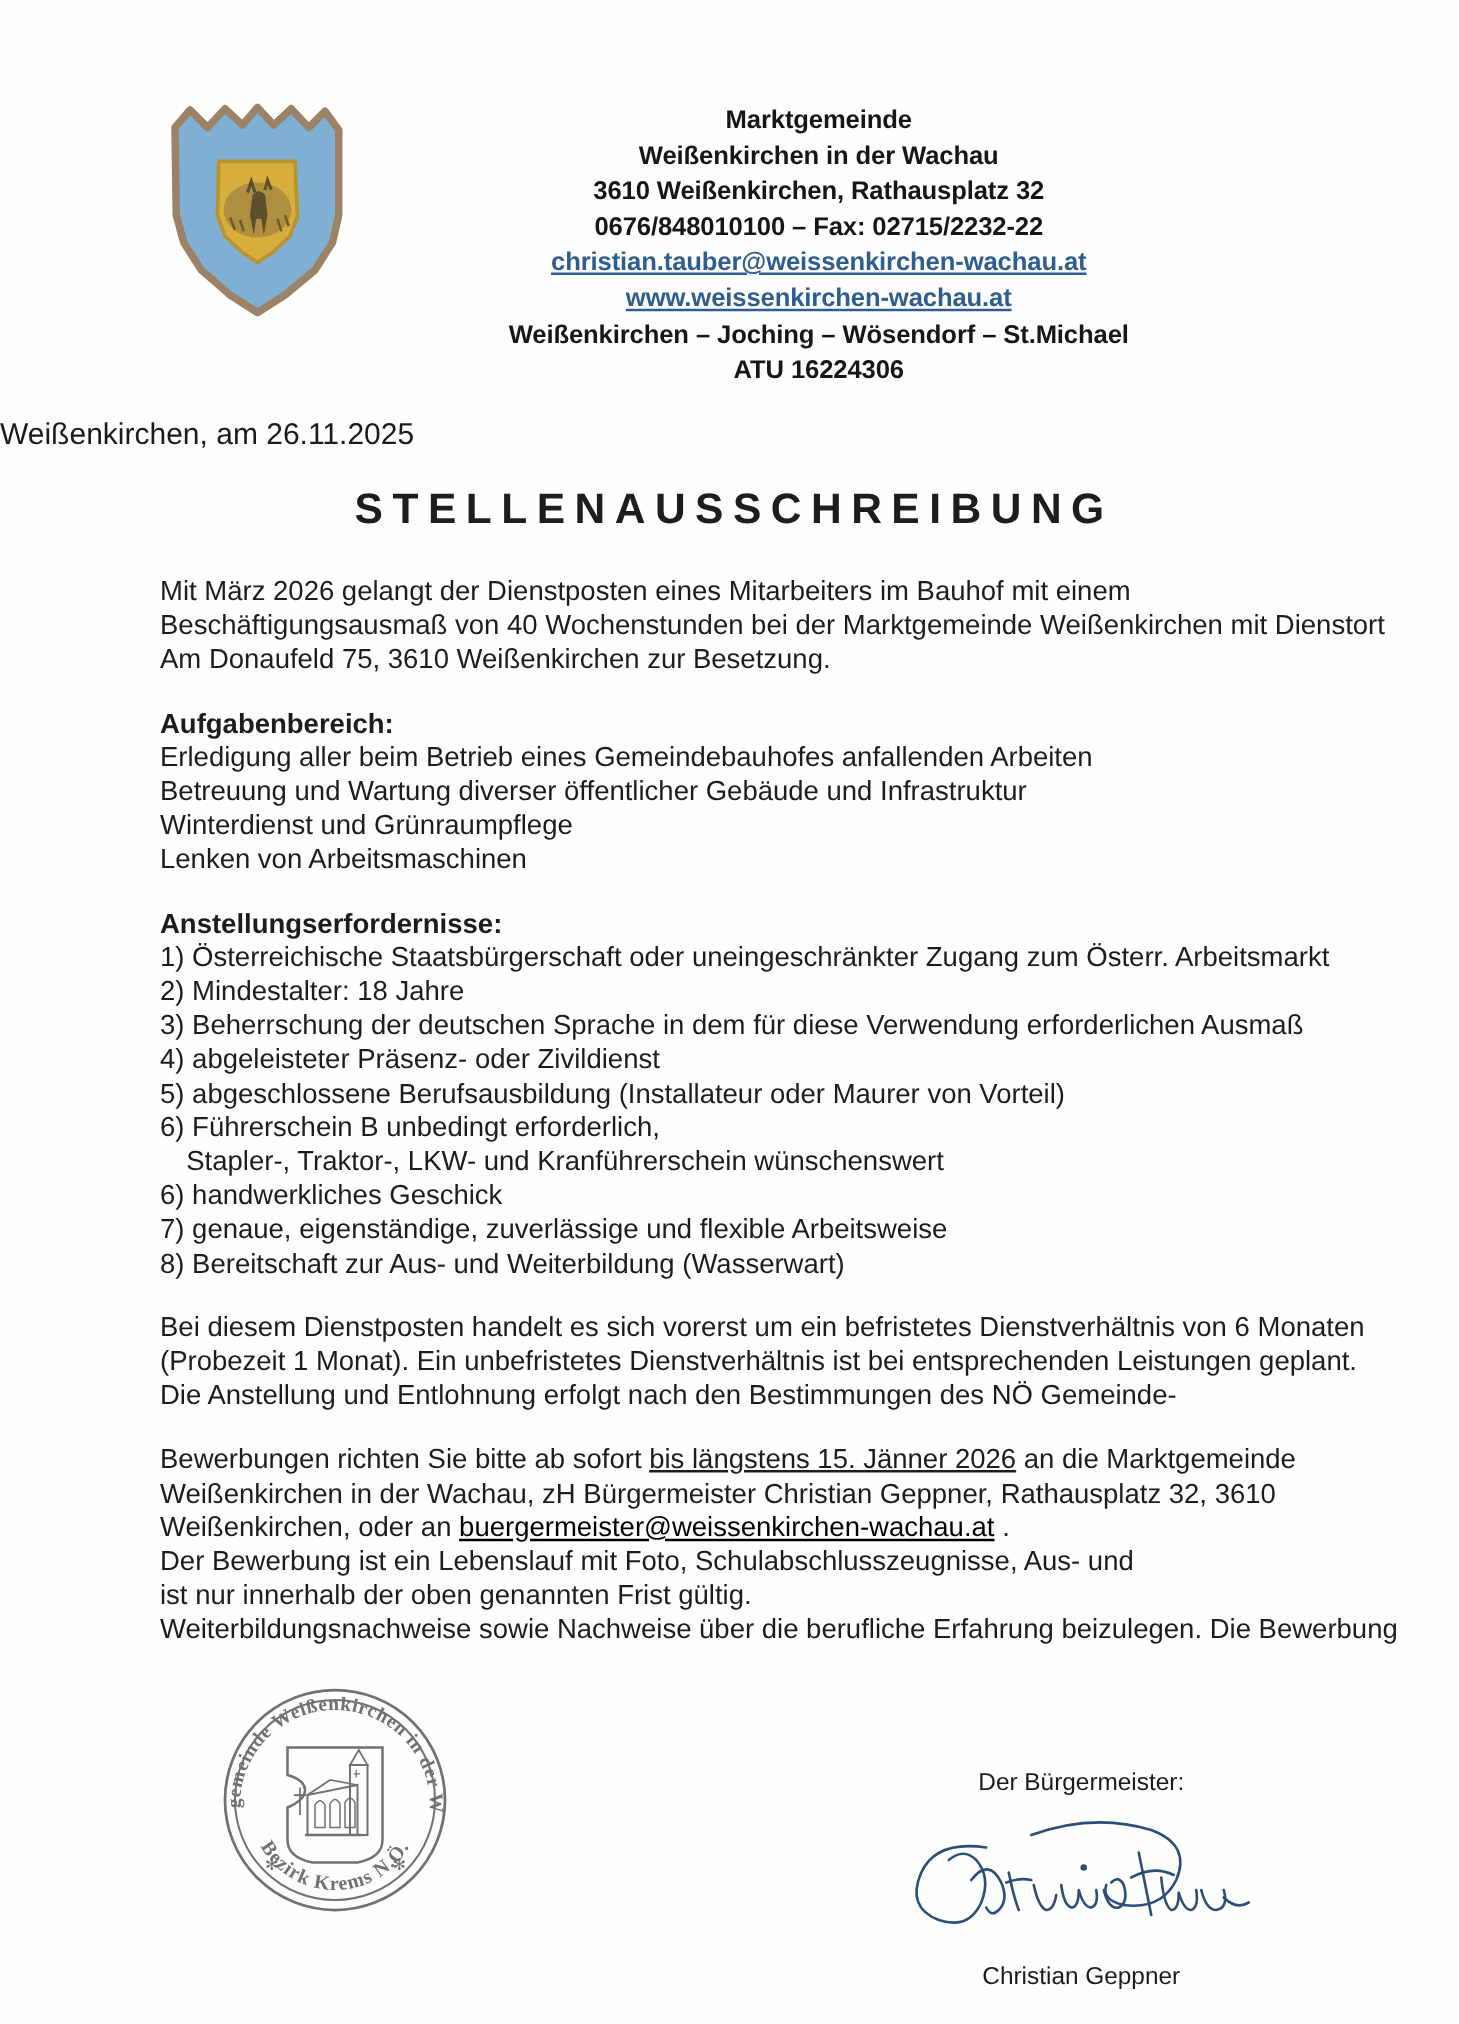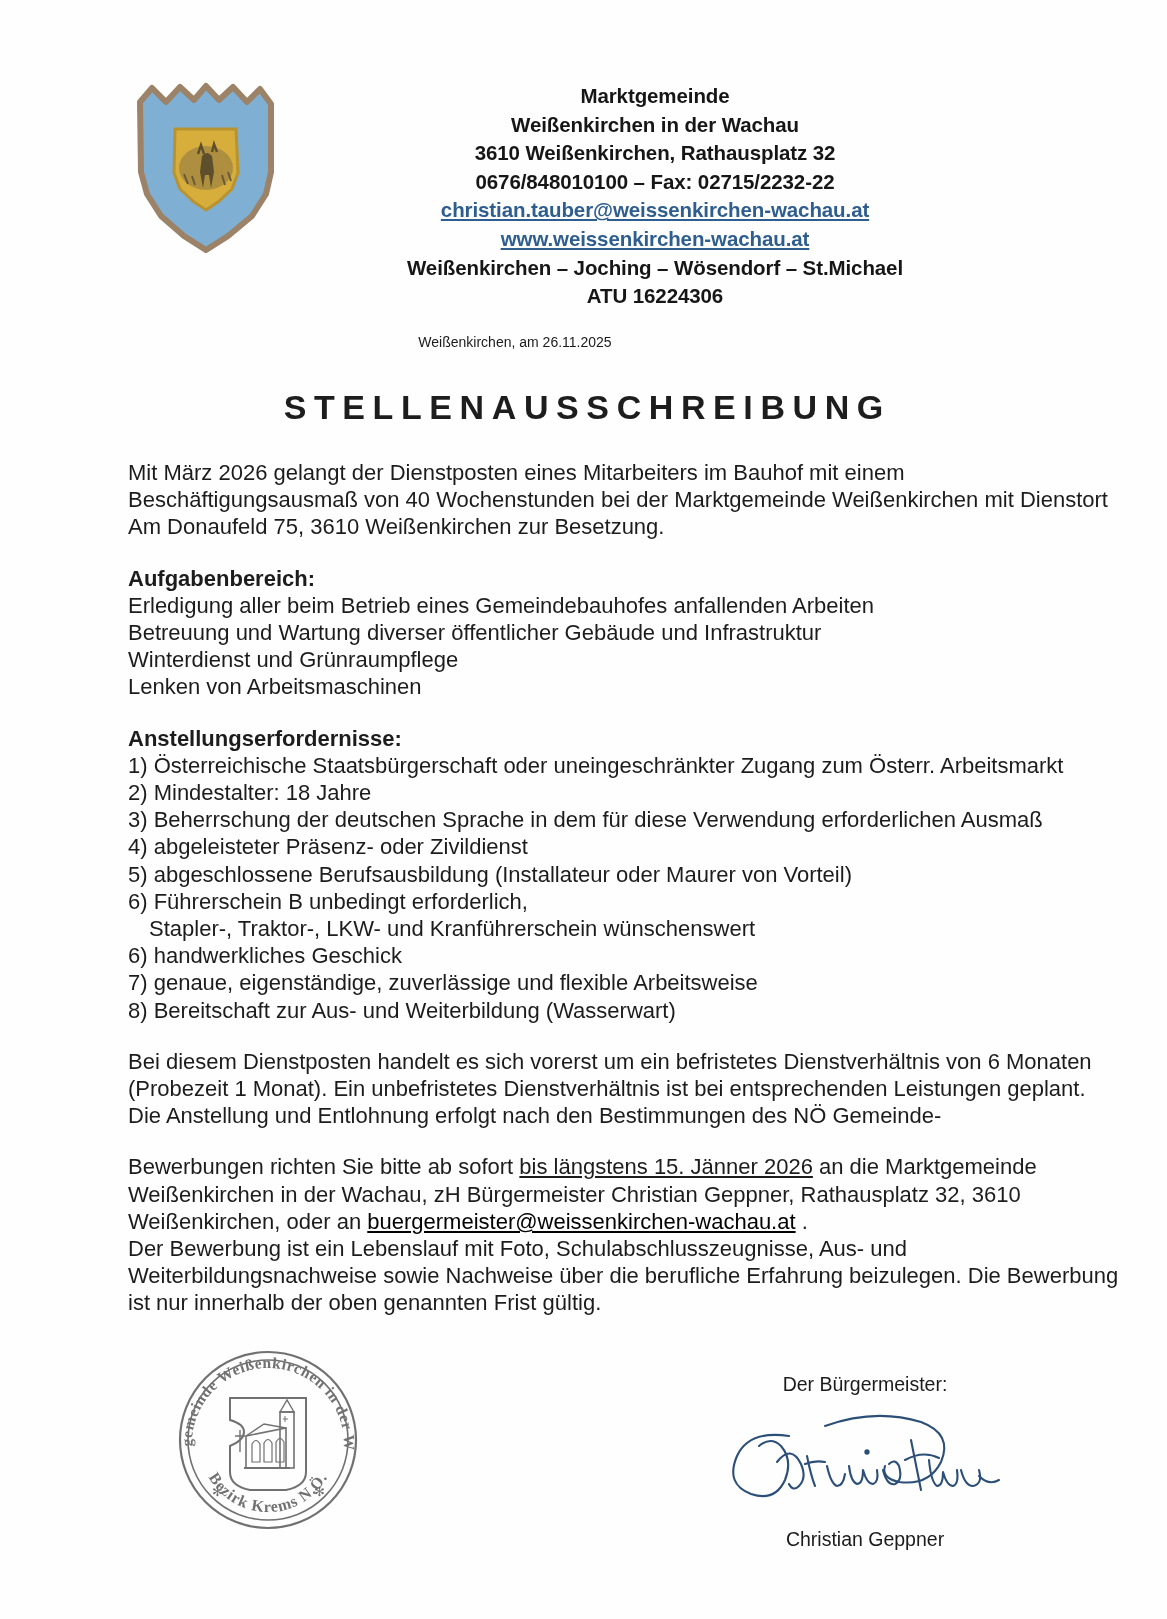--- a/index.html
+++ b/index.html
@@ -64,8 +64,8 @@
     top: 334px;
     left: 0;
     width: 1030px;
-    text-align: center;
-    font-size: 14px;
+    text-align: left;
+    font-size: 24px;
     color: #1b1b1b;
   }
 

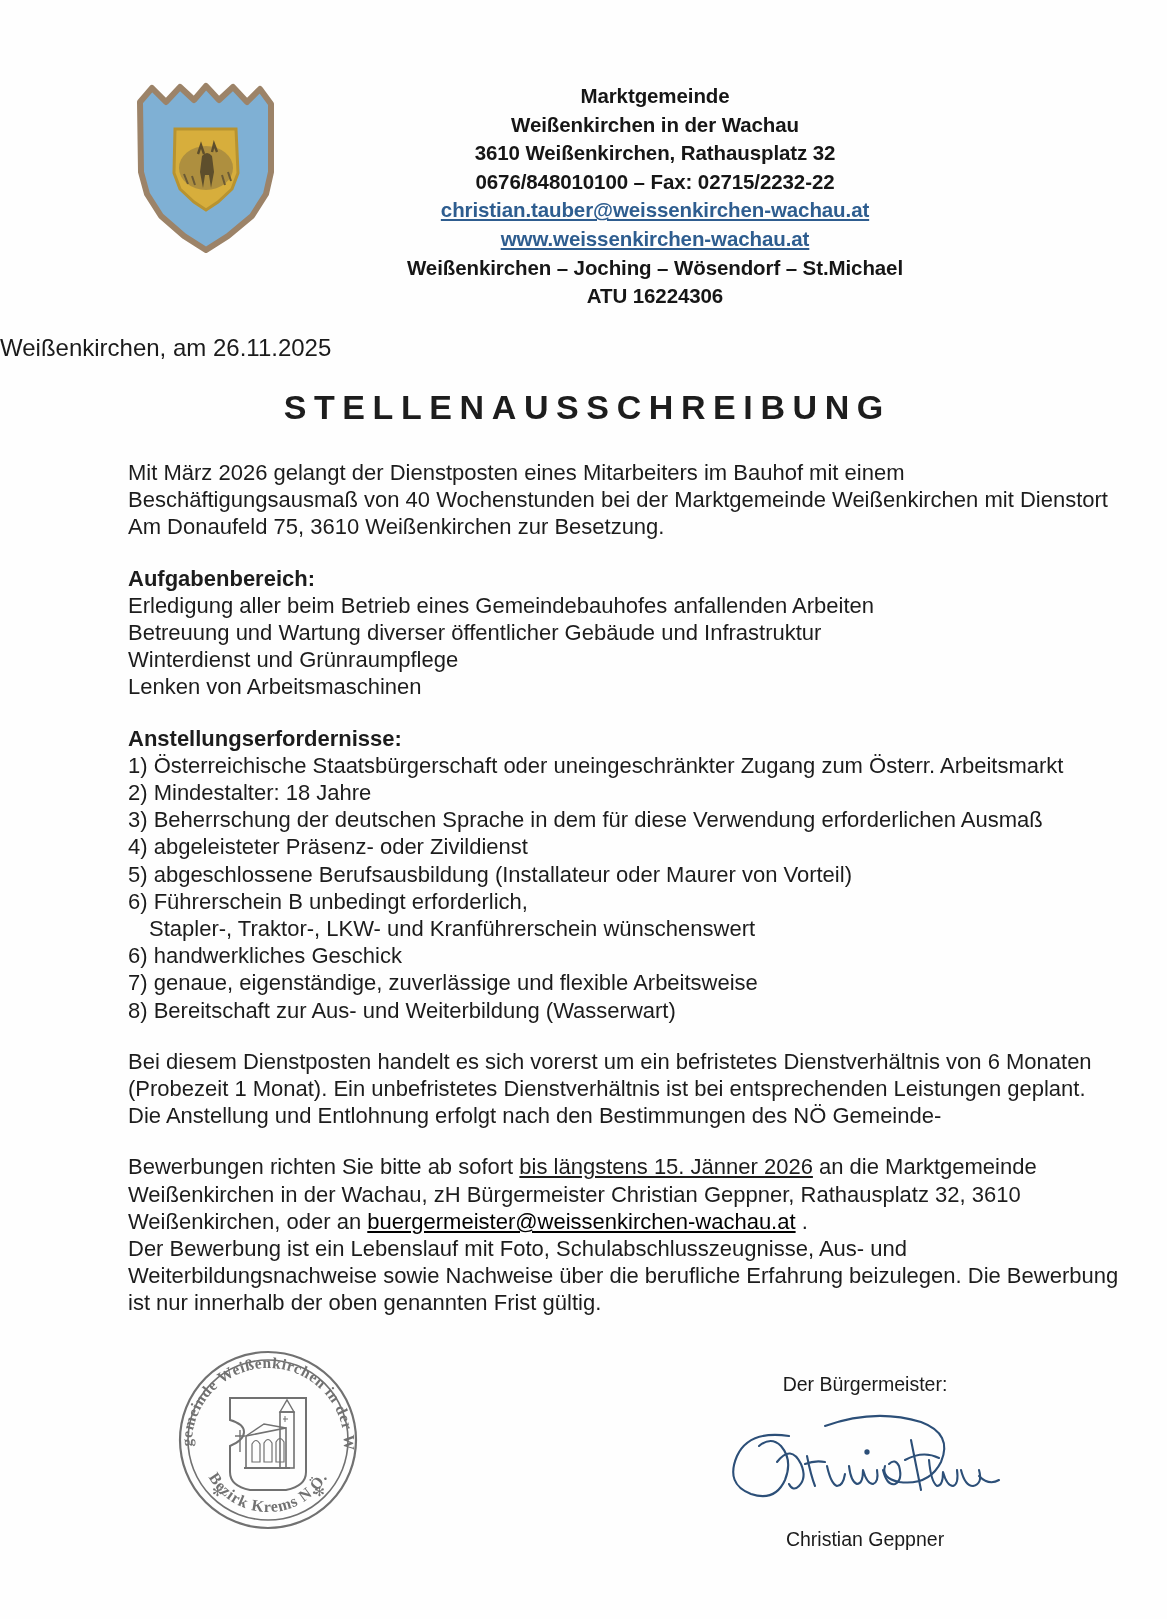--- a/index.html
+++ b/index.html
@@ -221,8 +221,8 @@
       <span class="line">Weißenkirchen in der Wachau, zH Bürgermeister Christian Geppner, Rathausplatz 32, 3610</span>
       <span class="line"><span>Weißenkirchen, oder an </span><span class="maillink">buergermeister@weissenkirchen-wachau.at</span><span> .</span></span>
       <span class="line">Der Bewerbung ist ein Lebenslauf mit Foto, Schulabschlusszeugnisse, Aus- und</span>
+      <span class="line">ist nur innerhalb der oben genannten Frist gültig.</span>
       <span class="line">Weiterbildungsnachweise sowie Nachweise über die berufliche Erfahrung beizulegen. Die Bewerbung</span>
-      <span class="line">ist nur innerhalb der oben genannten Frist gültig.</span>
     </p>
   </div>
 

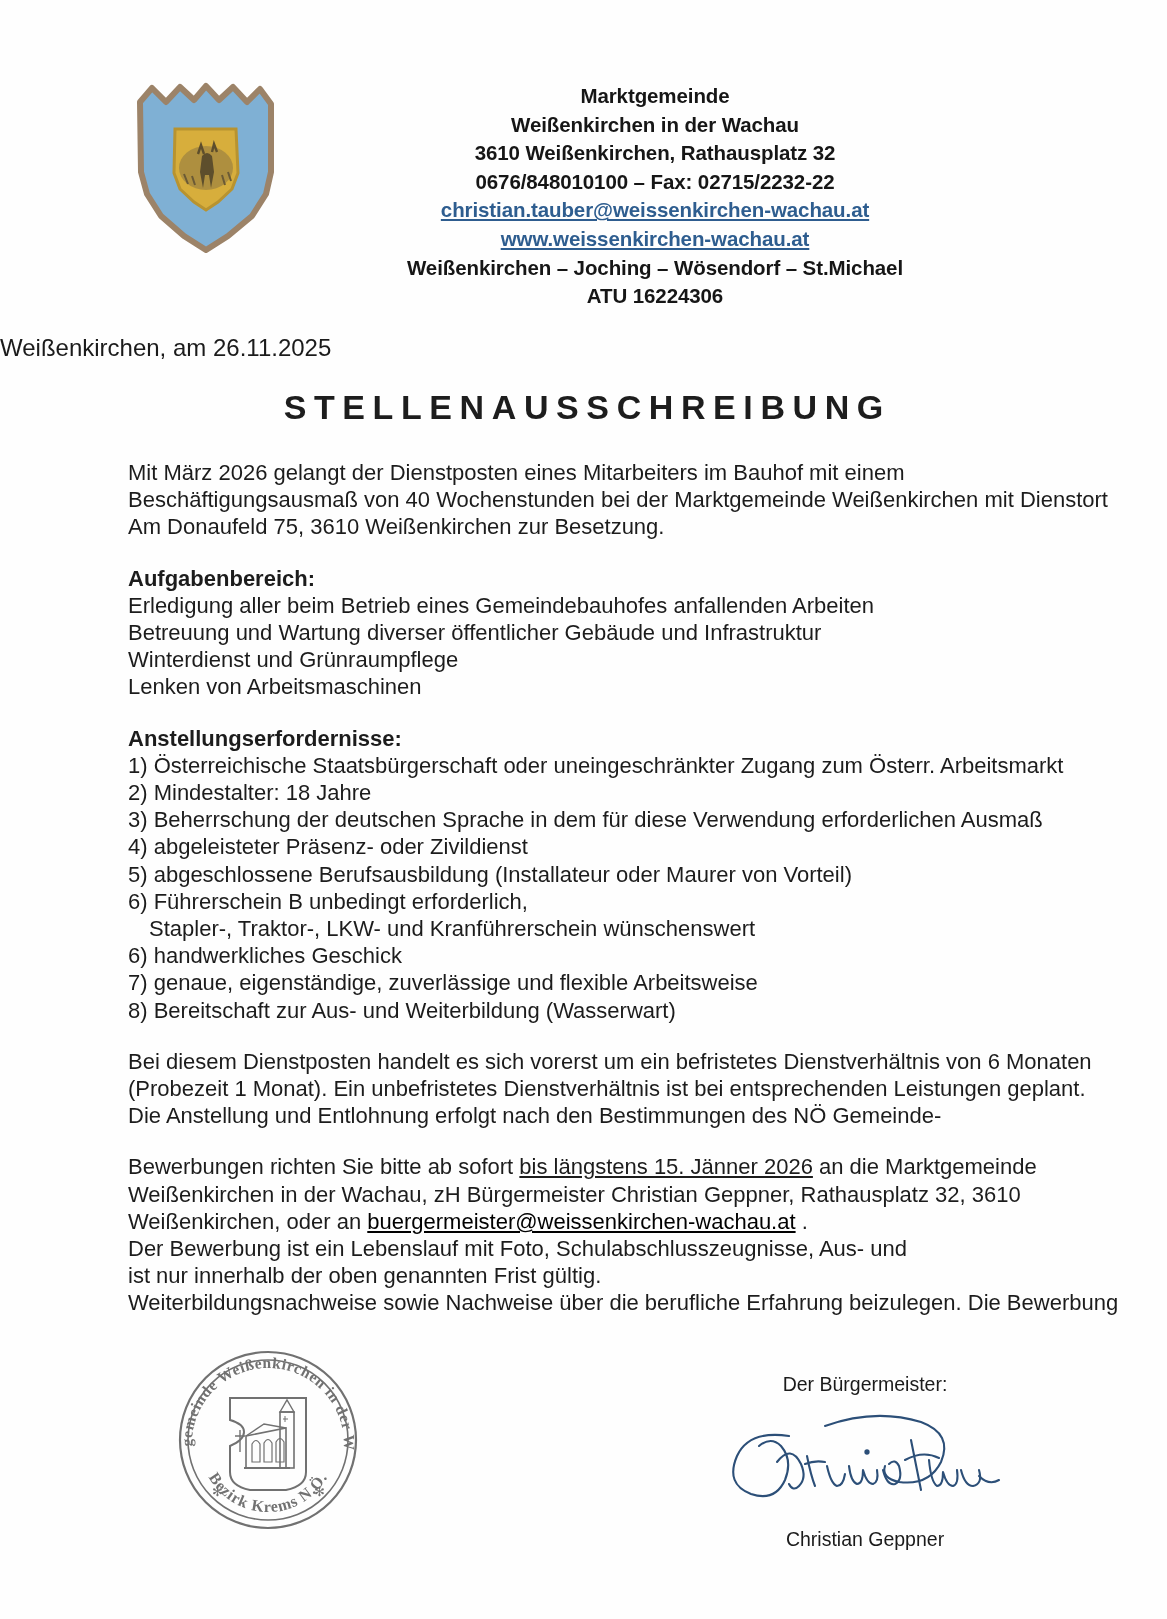--- a/index.html
+++ b/index.html
@@ -122,7 +122,7 @@
   .sig-area {
     position: absolute;
     left: 700px;
-    top: 1373px;
+    top: 1415px;
     width: 330px;
     text-align: center;
   }

